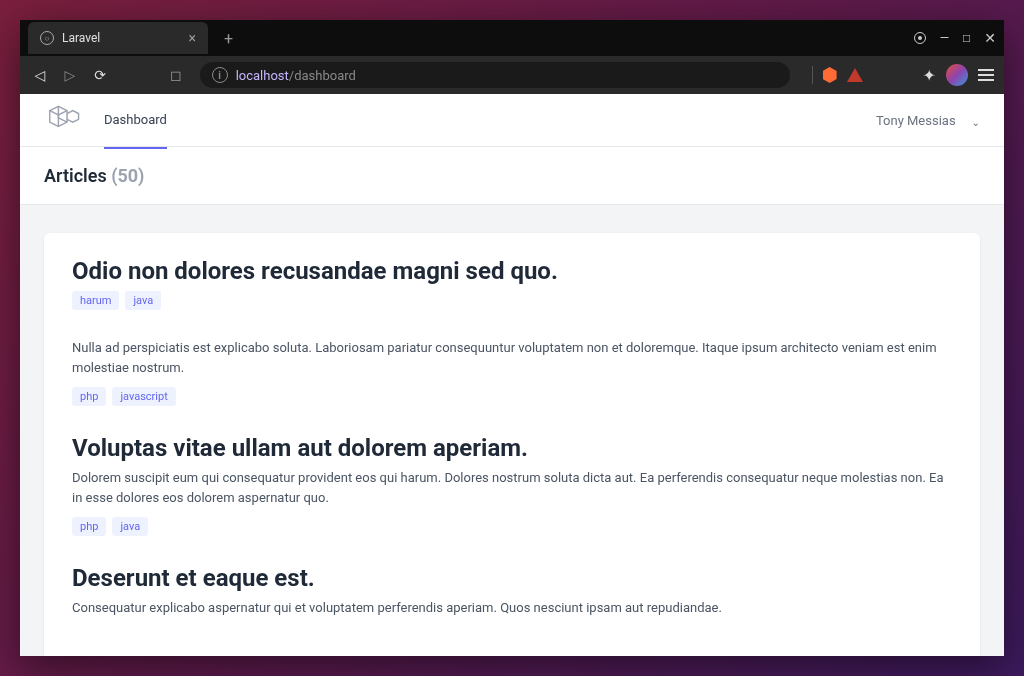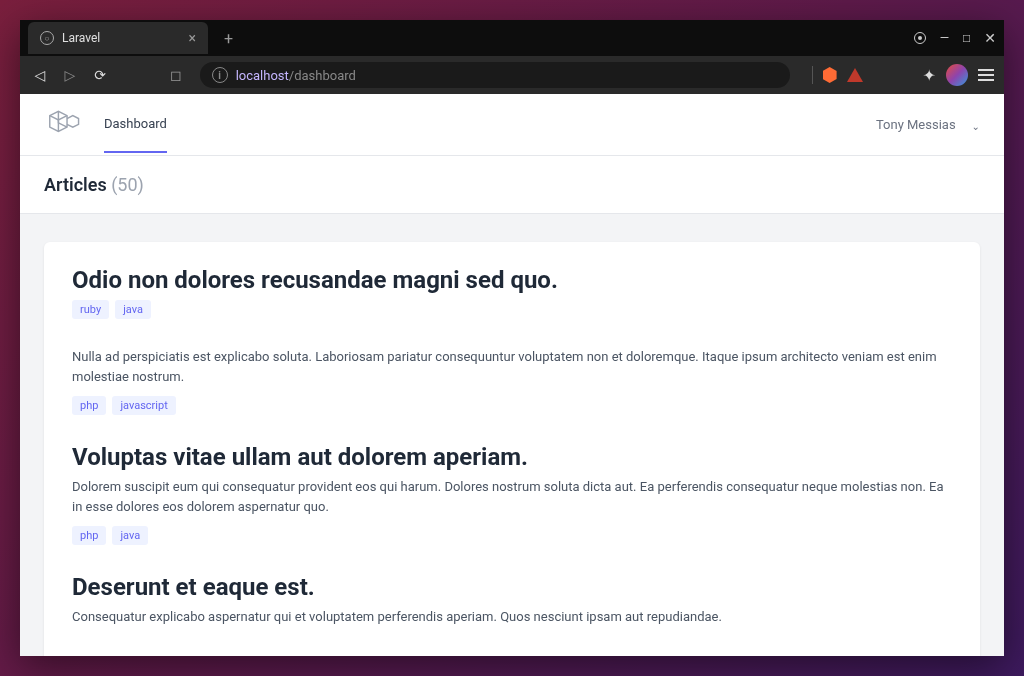--- a/index.html
+++ b/index.html
@@ -110,7 +110,7 @@
       display: flex;
       align-items: center;
       padding: 0 24px;
-      height: 62px;
+      height: 53px;
     }
     .logo {
       width: 36px;

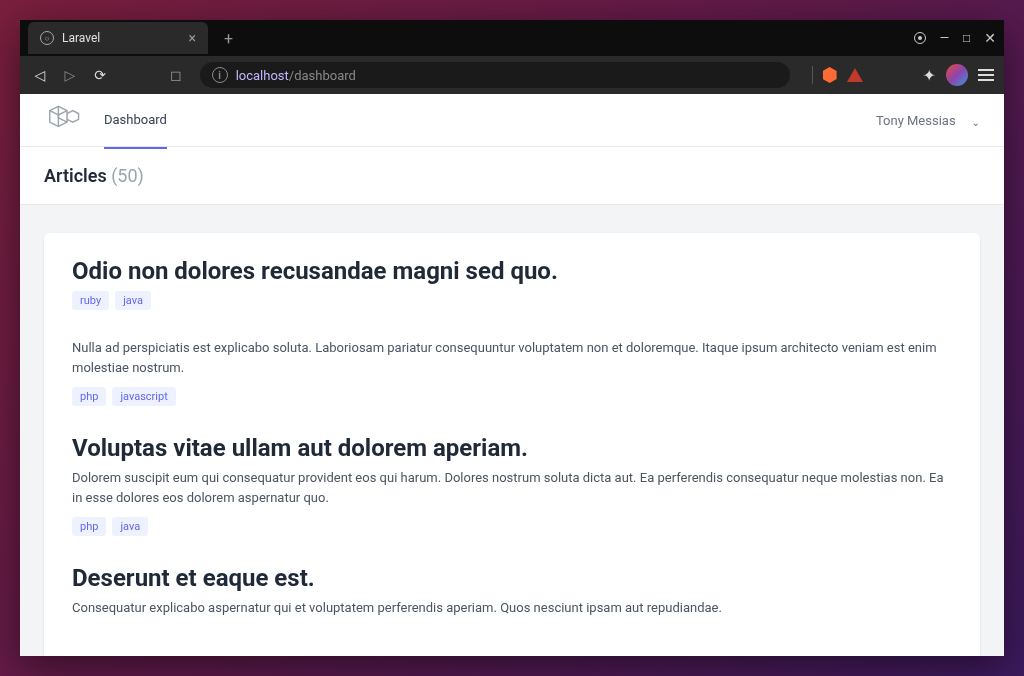--- a/index.html
+++ b/index.html
@@ -144,7 +144,7 @@
       font-weight: 600;
       color: #1f2937;
     }
-    .page-title .count { color: #9ca3af; font-weight: 400; }
+    .page-title .count { color: #9ca3af; font-weight: 700; }
     .articles-container {
       padding: 28px 24px;
     }

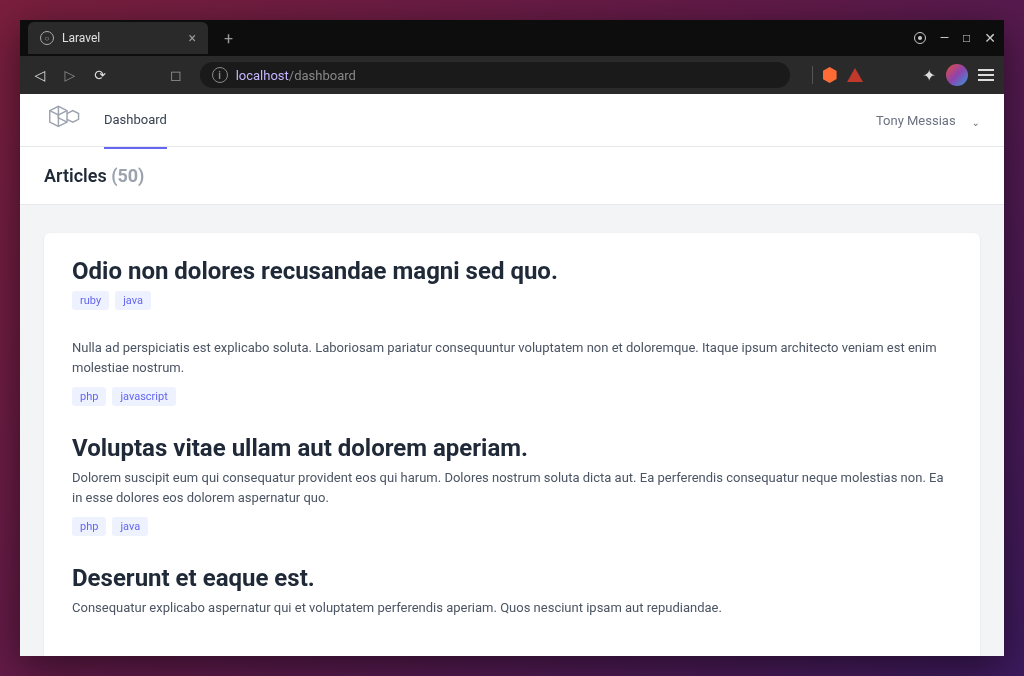--- a/index.html
+++ b/index.html
@@ -256,7 +256,7 @@
       <div class="article">
             <div class="article-title">Odio non dolores recusandae magni sed quo.</div>
             <div class="tags">
-              <span class="tag">ruby</span>
+              <span class="tag">harum</span>
               <span class="tag">java</span>
             </div>
           </div>

